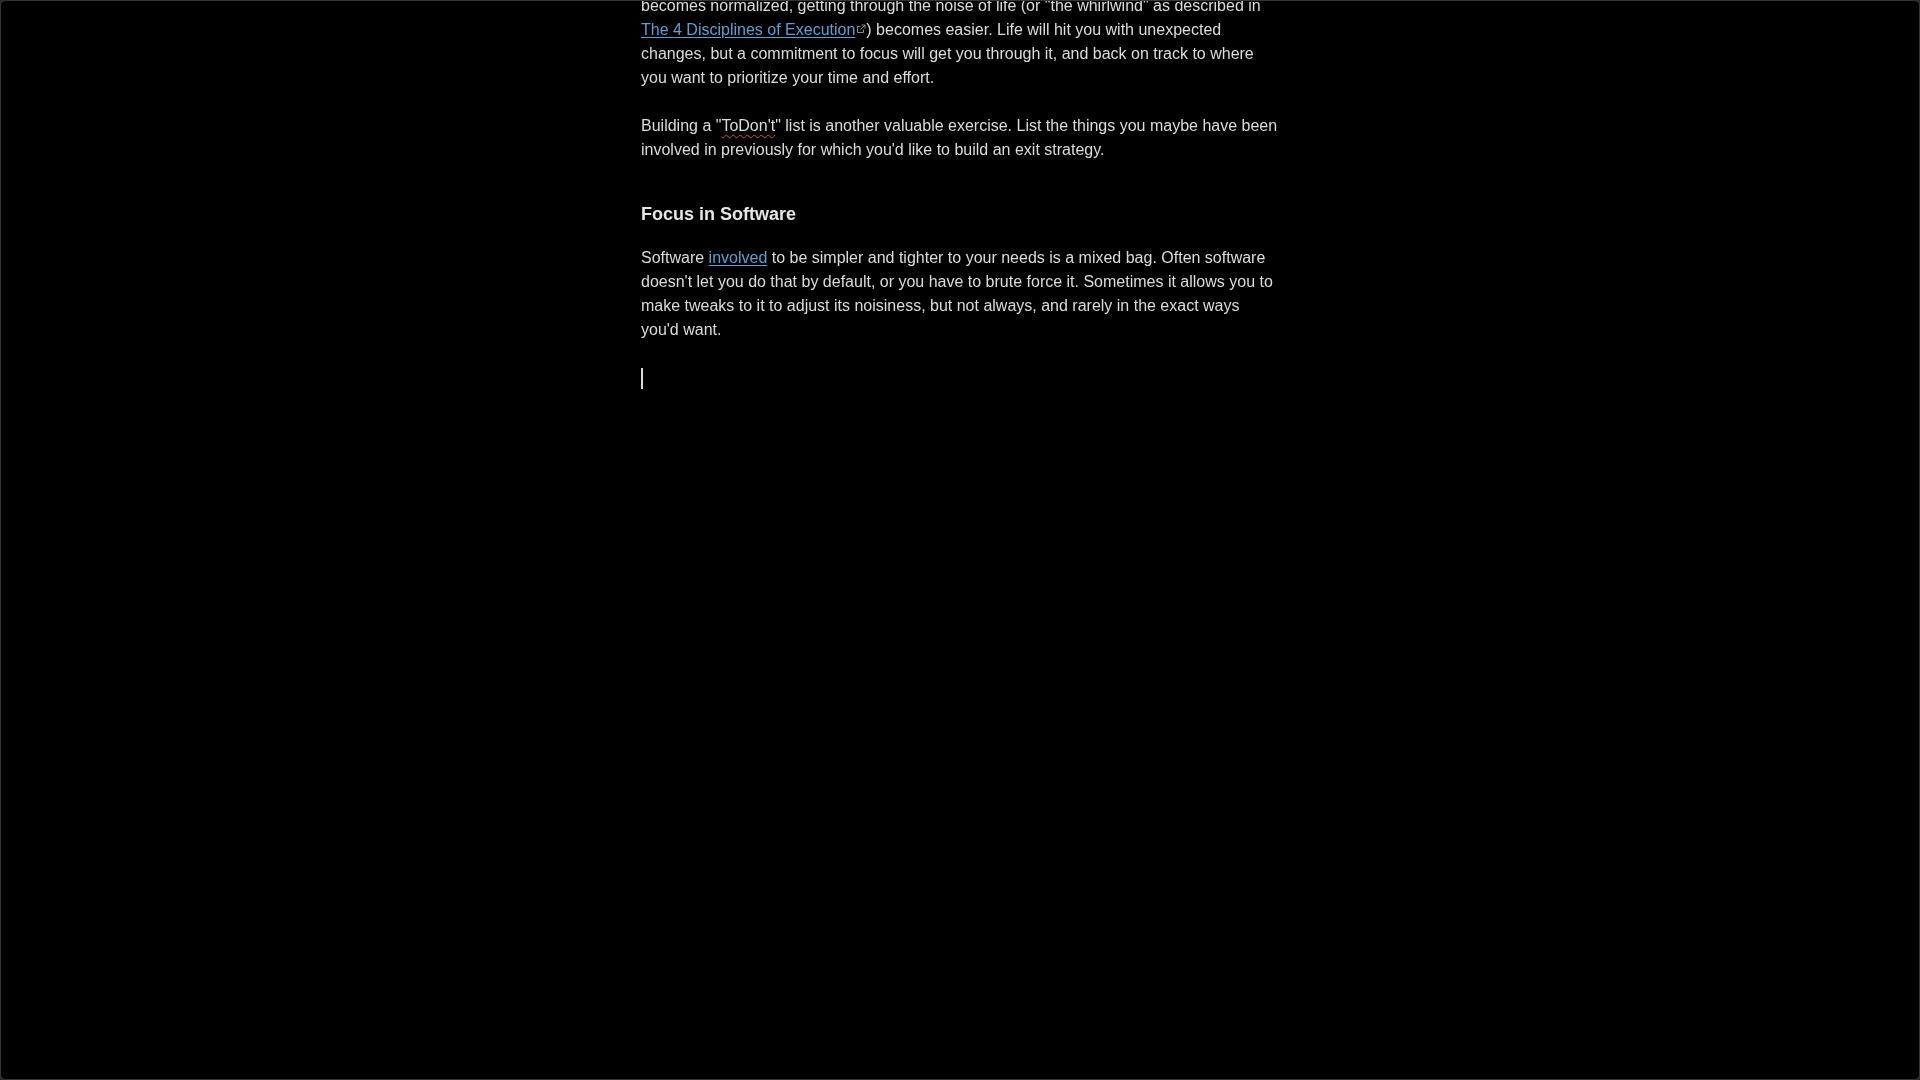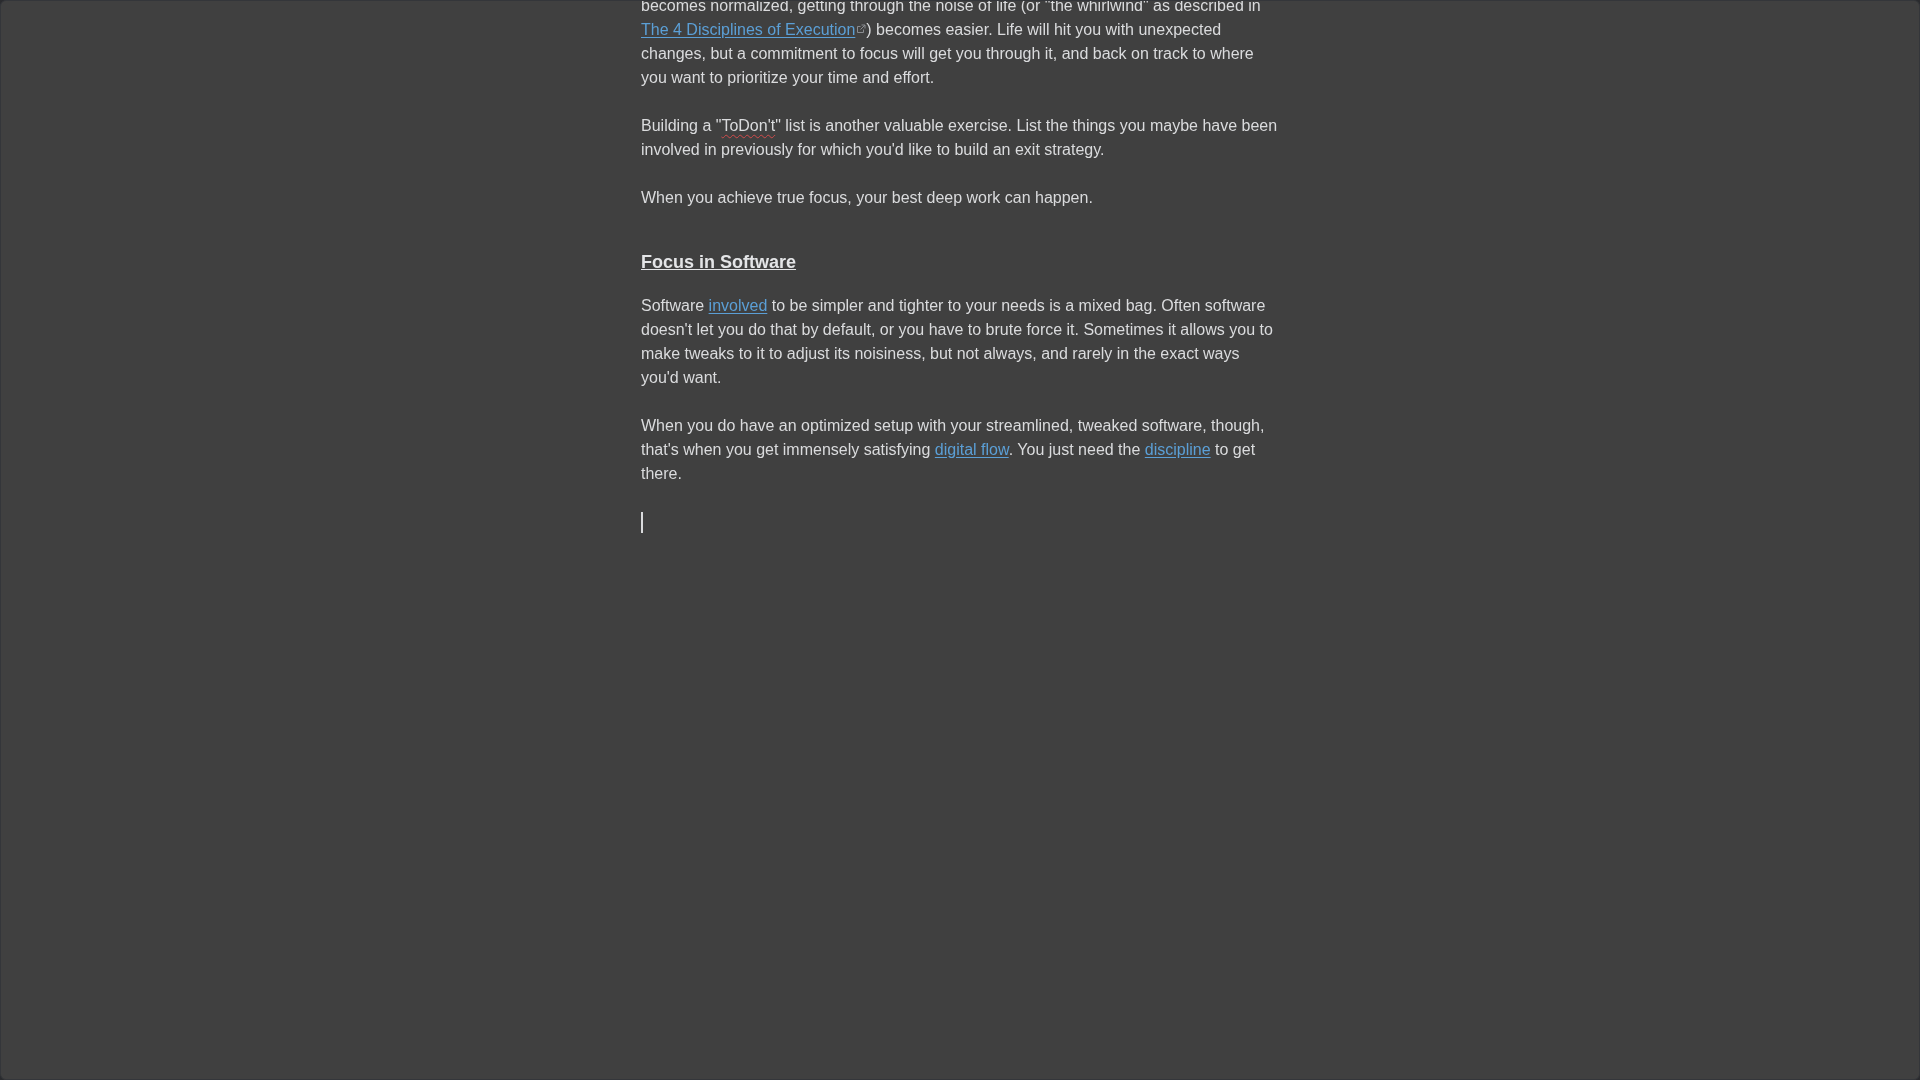--- a/index.html
+++ b/index.html
@@ -15,7 +15,7 @@
       left: 0; top: 0;
       width: 1918px;
       height: 1078px;
-      background: #404040;
+      background: #000000;
       border: 1px solid #34363a;
       border-radius: 6px;
       overflow: hidden;

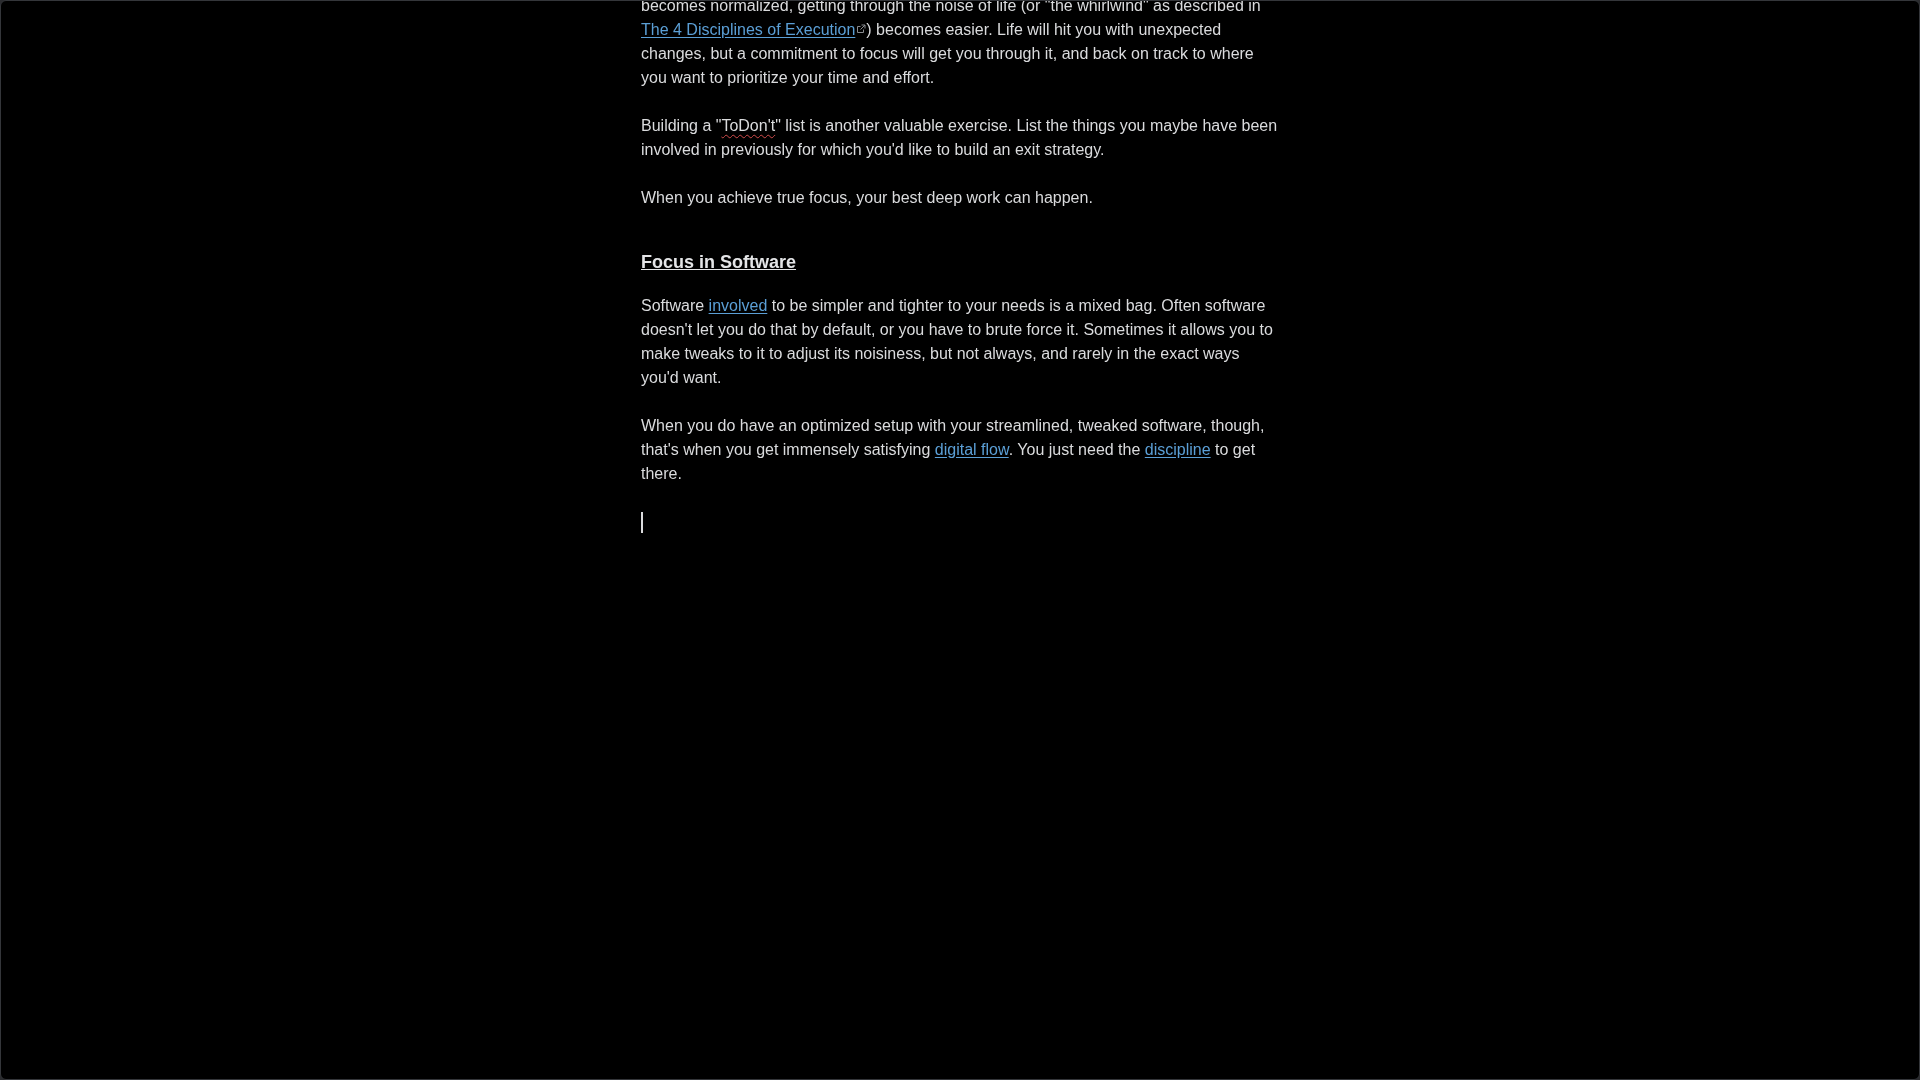--- a/index.html
+++ b/index.html
@@ -86,7 +86,6 @@
 
     <p><span>Building a "</span><span class="misspelled">ToDon't</span><span>" list is another valuable exercise. List the things you maybe have been involved in previously for which you'd like to build an exit strategy.</span></p>
 
-    <p>When you achieve true focus, your best deep work can happen.</p>
 
     <h3>Focus in Software</h3>
 

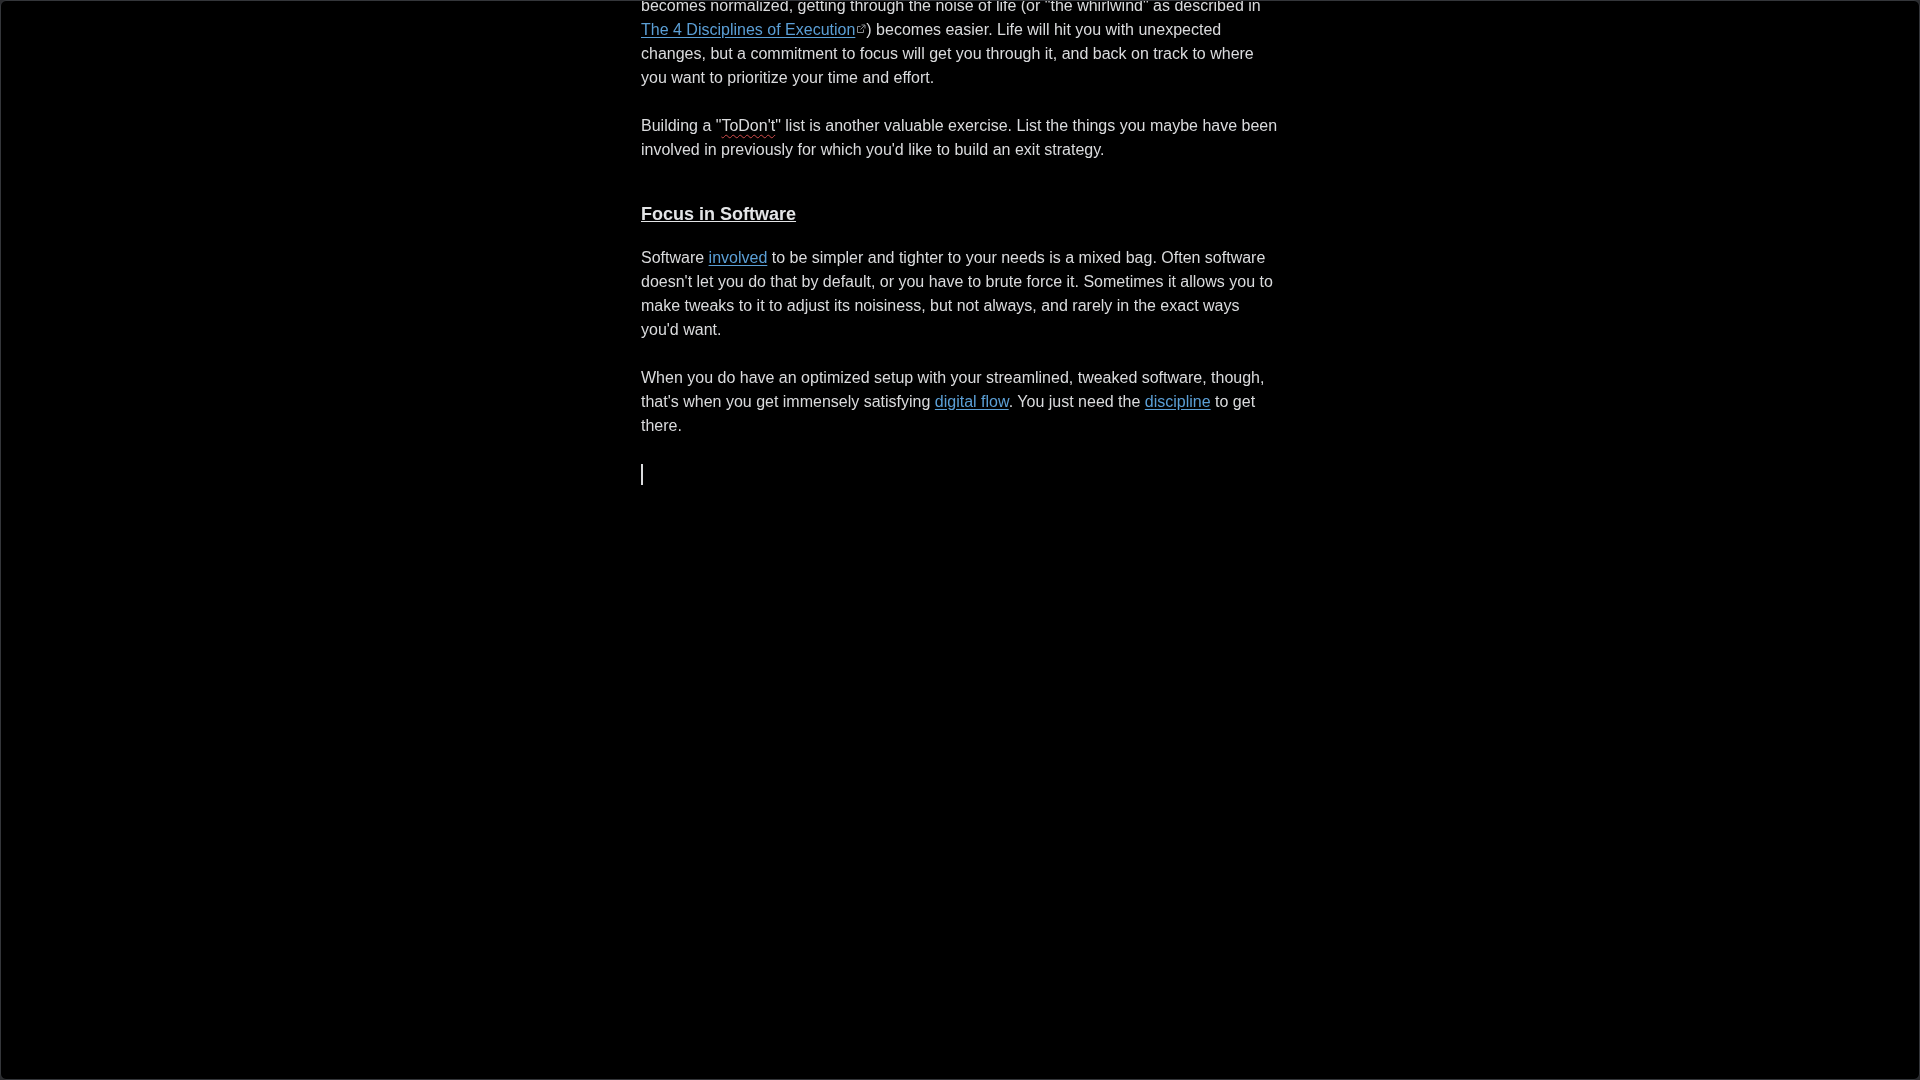--- a/index.html
+++ b/index.html
@@ -40,7 +40,6 @@
       color: #e4e5e7;
       margin: 38px 0 18px 0;
       line-height: 28px;
-      text-decoration: underline;
     }
     .link {
       color: #5b9fd6;

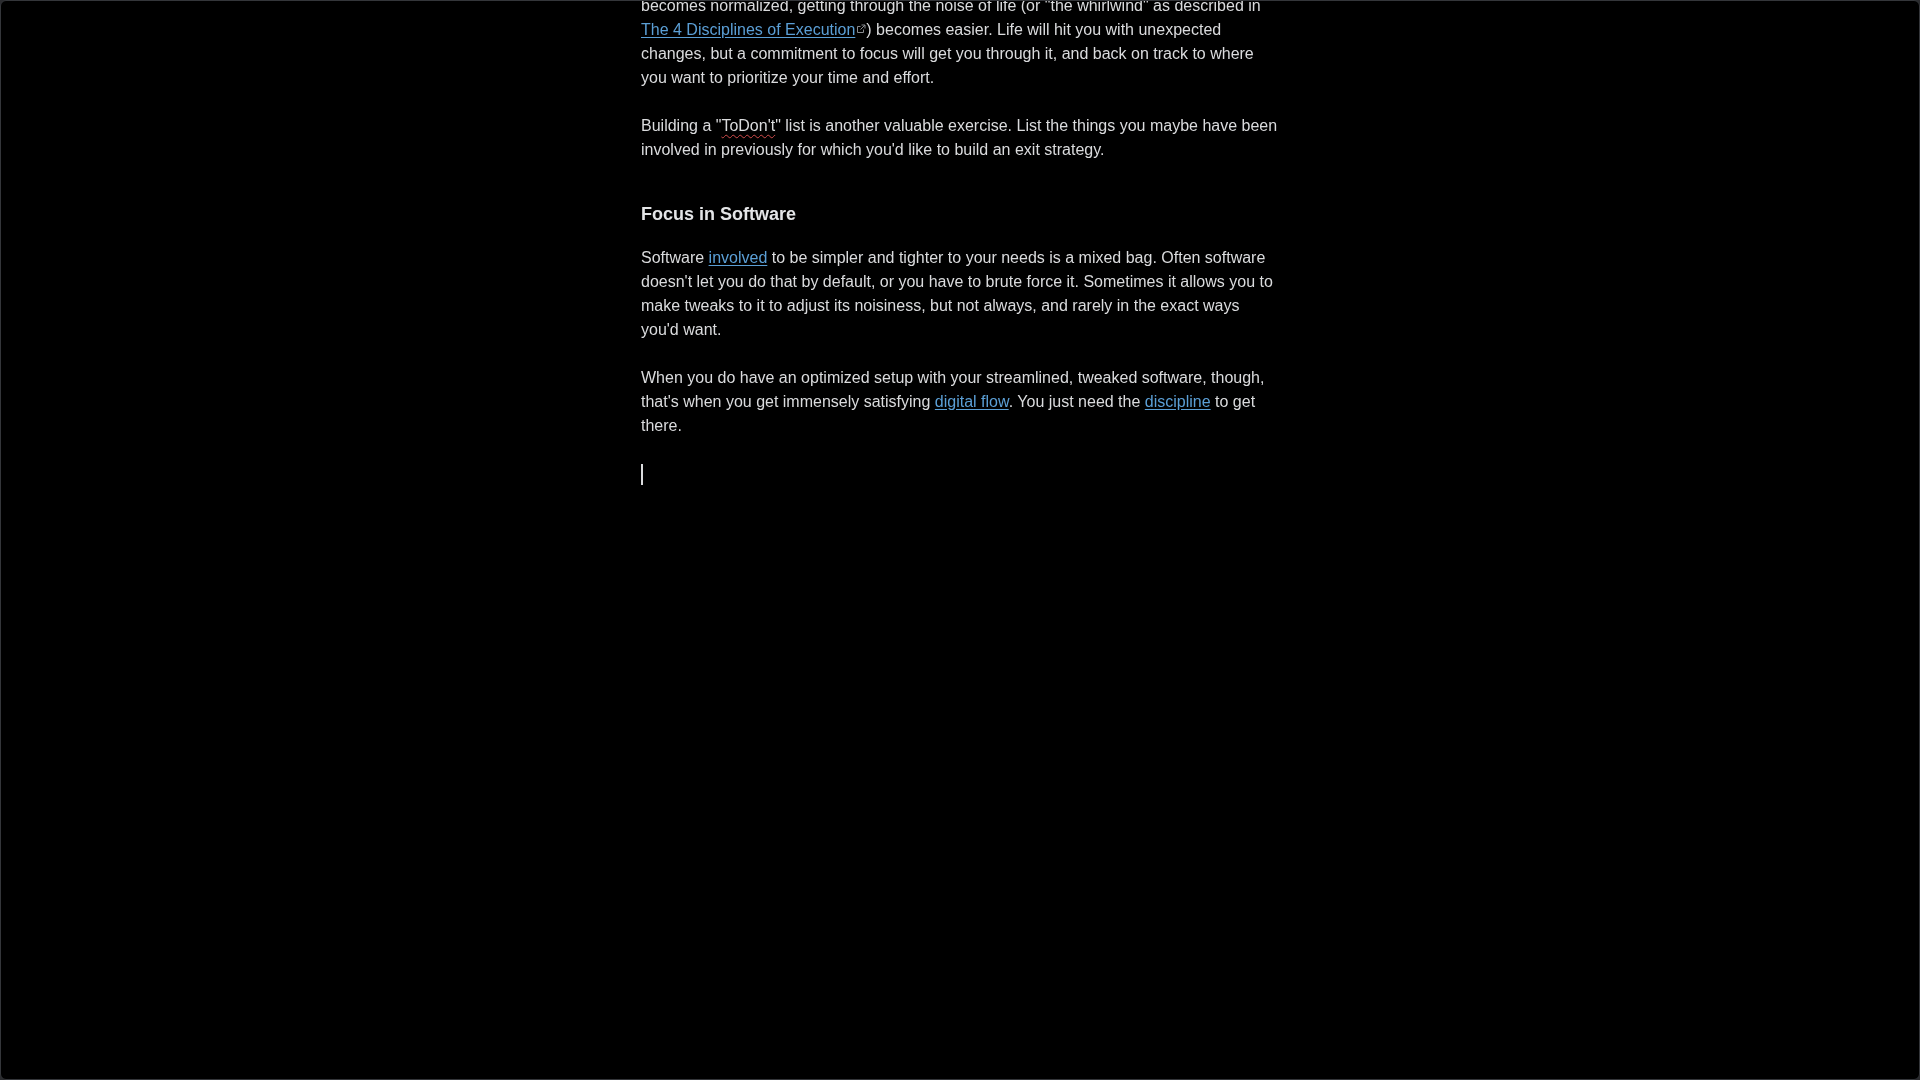--- a/index.html
+++ b/index.html
@@ -90,7 +90,6 @@
 
     <p><span>Software </span><span class="link">involved</span><span> to be simpler and tighter to your needs is a mixed bag. Often software doesn't let you do that by default, or you have to brute force it. Sometimes it allows you to make tweaks to it to adjust its noisiness, but not always, and rarely in the exact ways you'd want.</span></p>
 
-    <p><span>When you do have an optimized setup with your streamlined, tweaked software, though, that's when you get immensely satisfying </span><span class="link">digital flow</span><span>. You just need the </span><span class="link">discipline</span><span> to get there.</span></p>
 
     <div class="cursor-line">
       <div class="cursor"></div>

